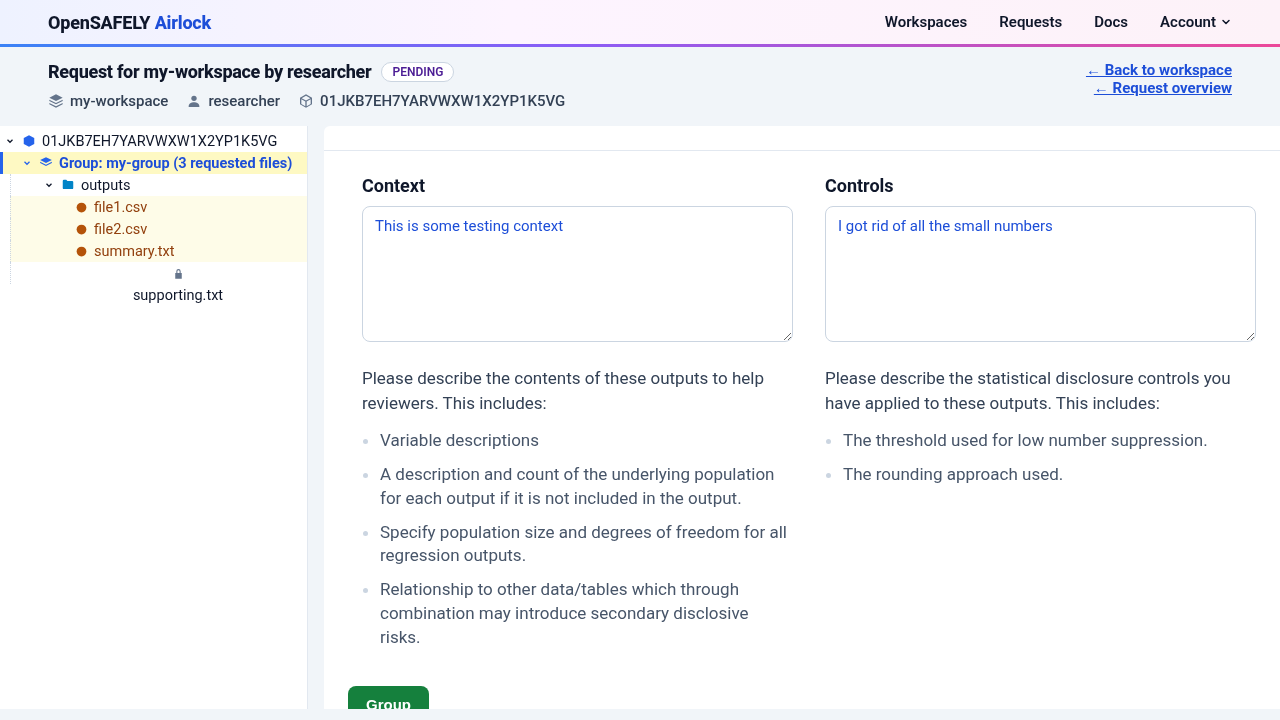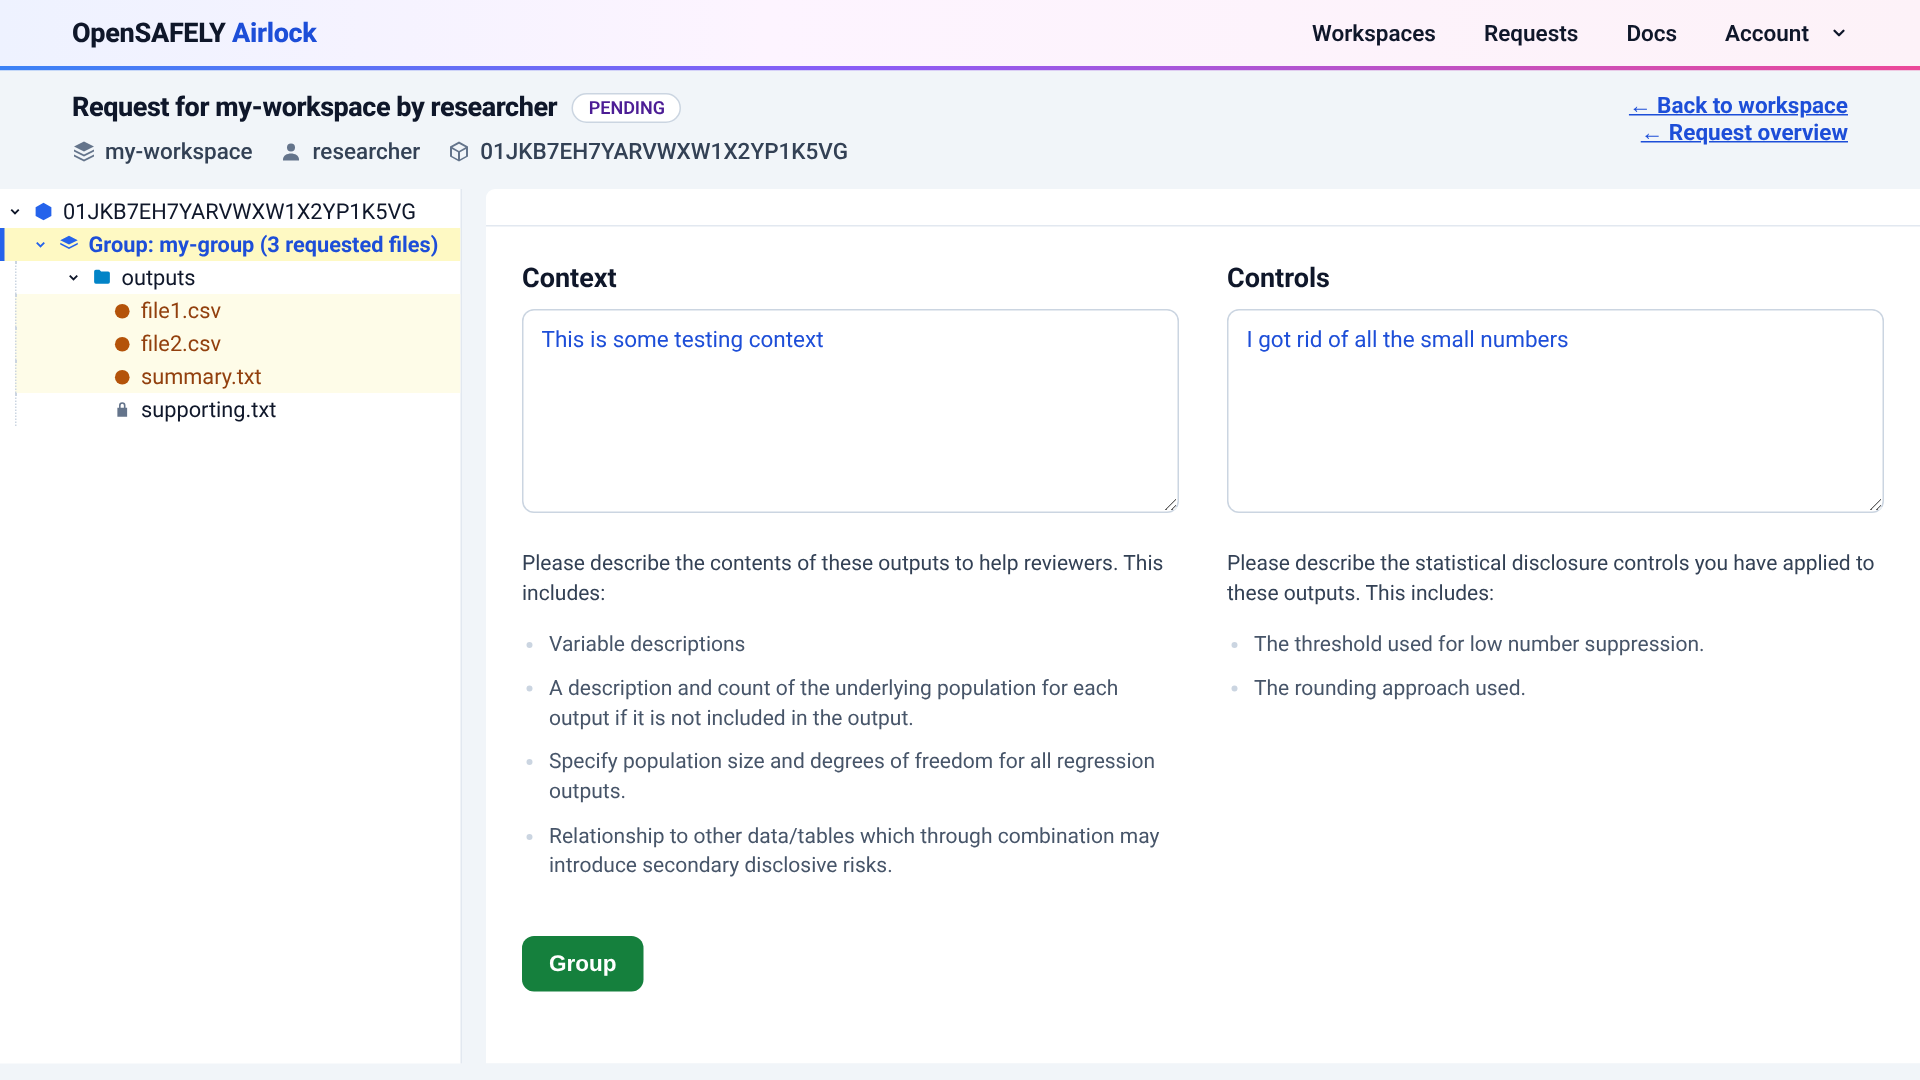--- a/index.html
+++ b/index.html
@@ -24,7 +24,7 @@
   .brand .accent { color: #1d4ed8; }
   .navlinks { display: flex; gap: 32px; align-items: center; }
   .navlinks a { color: #0f172a; font-weight: 600; text-decoration: none; font-size: 15px; cursor: pointer; }
-  .navlinks .acct { display: inline-flex; align-items: center; gap: 14px; }
+  .navlinks .acct { display: inline-flex; align-items: center; gap: 4px; }
   .chev { display:inline-block; }
   .chev svg { display:block; }
 

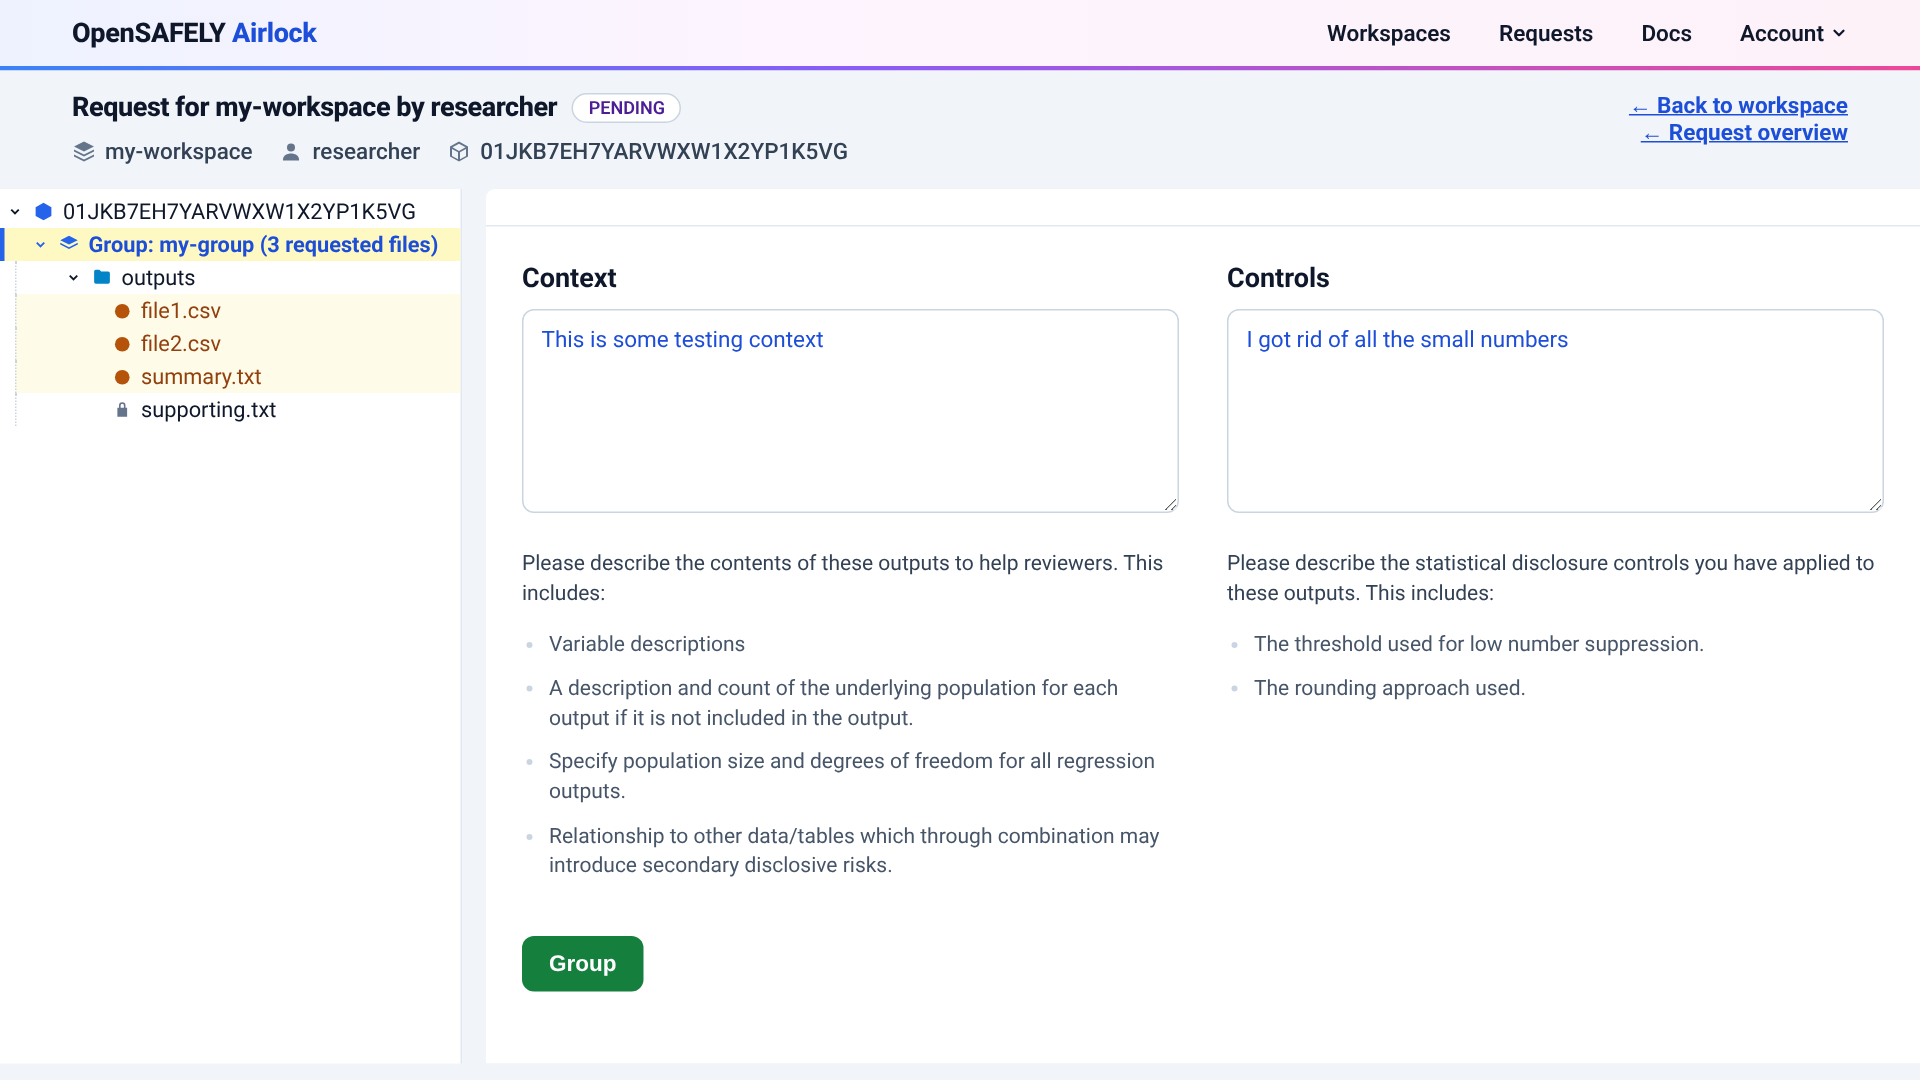--- a/index.html
+++ b/index.html
@@ -115,7 +115,7 @@
   .panel h2 { font-size: 20px; font-weight: 800; margin-bottom: 18px; }
   .divider { border: none; border-top: 1px solid #e2e8f0; margin: 0 -24px 24px -24px; }
 
-  .cols { display: grid; grid-template-columns: 1fr 1fr; gap: 32px; }
+  .cols { display: grid; grid-template-columns: 1fr 1fr; gap: 32px; margin-left: 14px; }
   .col h3 { font-size: 18px; font-weight: 700; margin-bottom: 10px; }
   textarea {
     width: 100%;

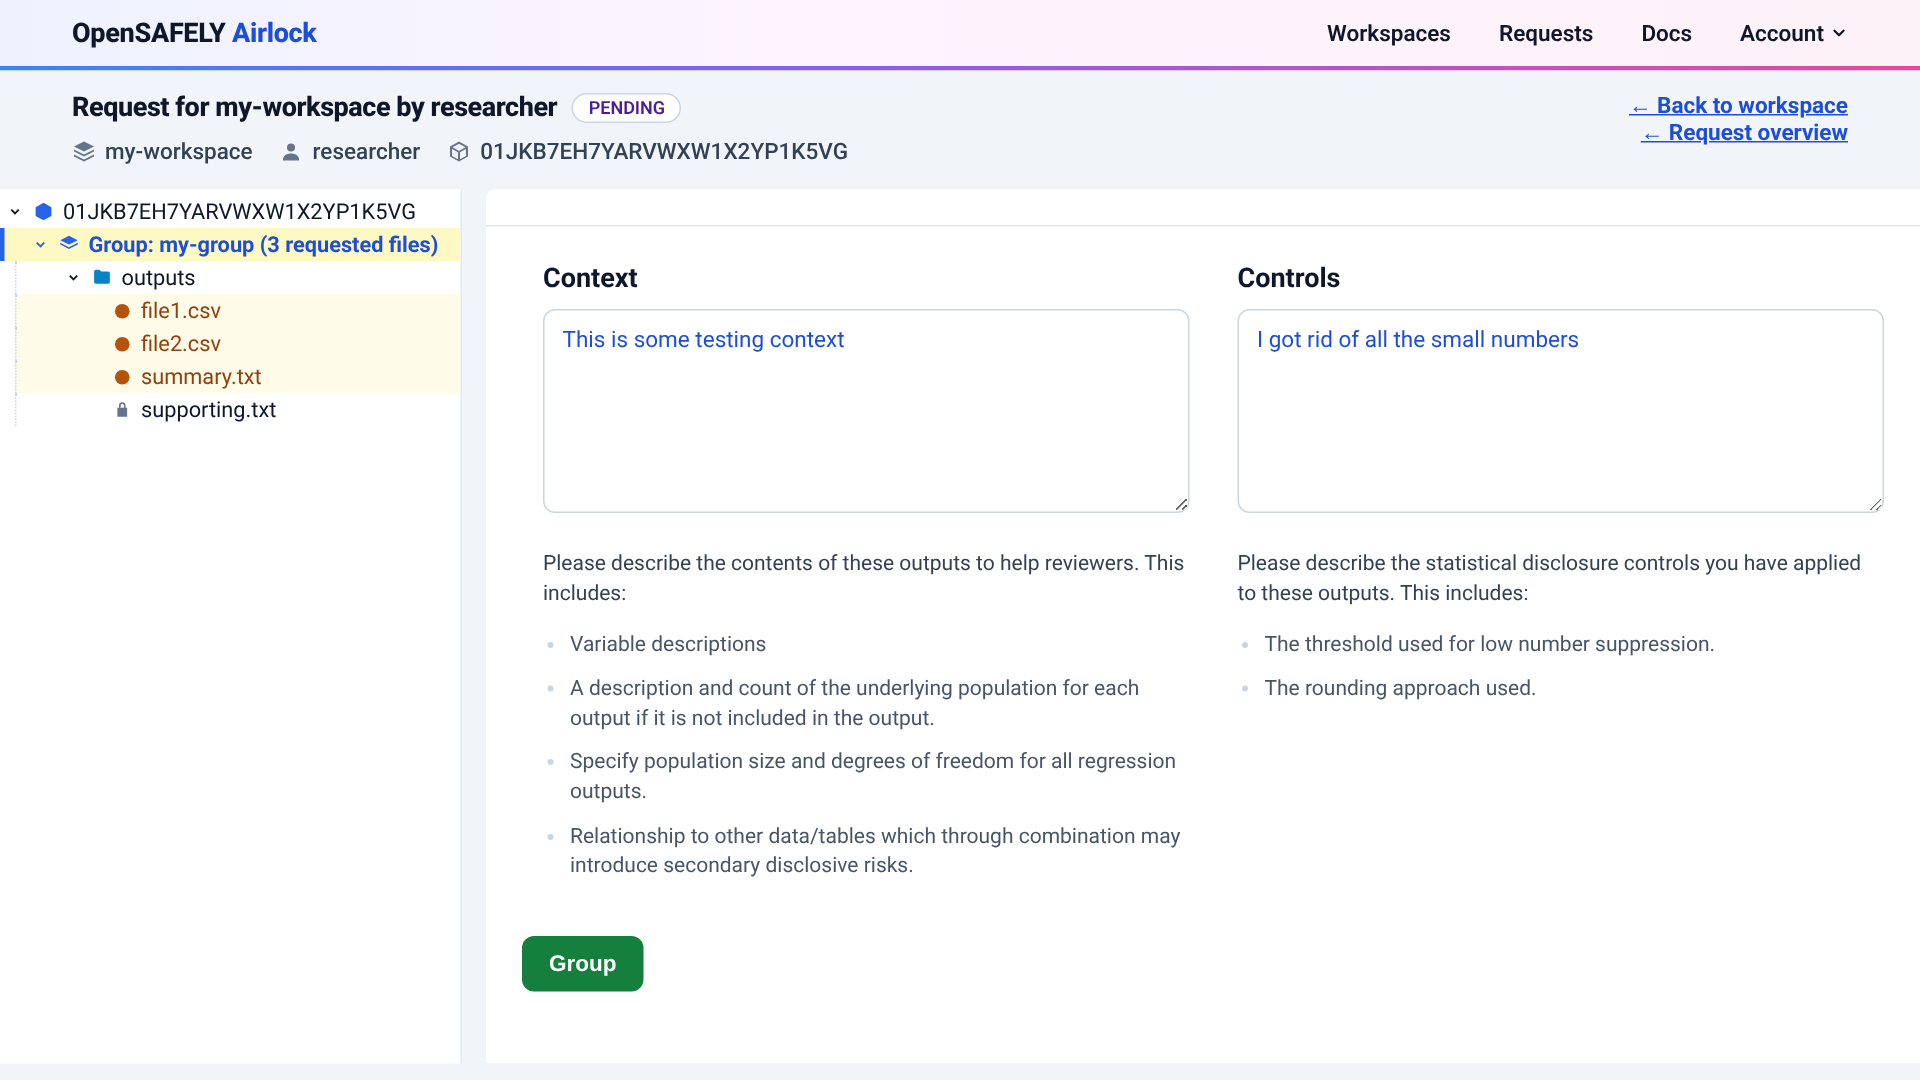--- a/index.html
+++ b/index.html
@@ -99,7 +99,7 @@
   .row-file  { padding-left: 46px; border-left:1px dotted #cbd5e1; margin-left:10px;}
   .row-file.out { background:#fefce8; color:#92400e; }
   .row-file.out .ticon { color:#b45309; }
-  .row-file.sup { color:#0f172a; }
+  .row-file.sup { color:#0f172a;flex-direction:column; }
   .row-file.sup .ticon { color:#64748b; }
   .row-root .ticon { color:#2563eb; }
   .row-folder .ticon { color:#0284c7; }

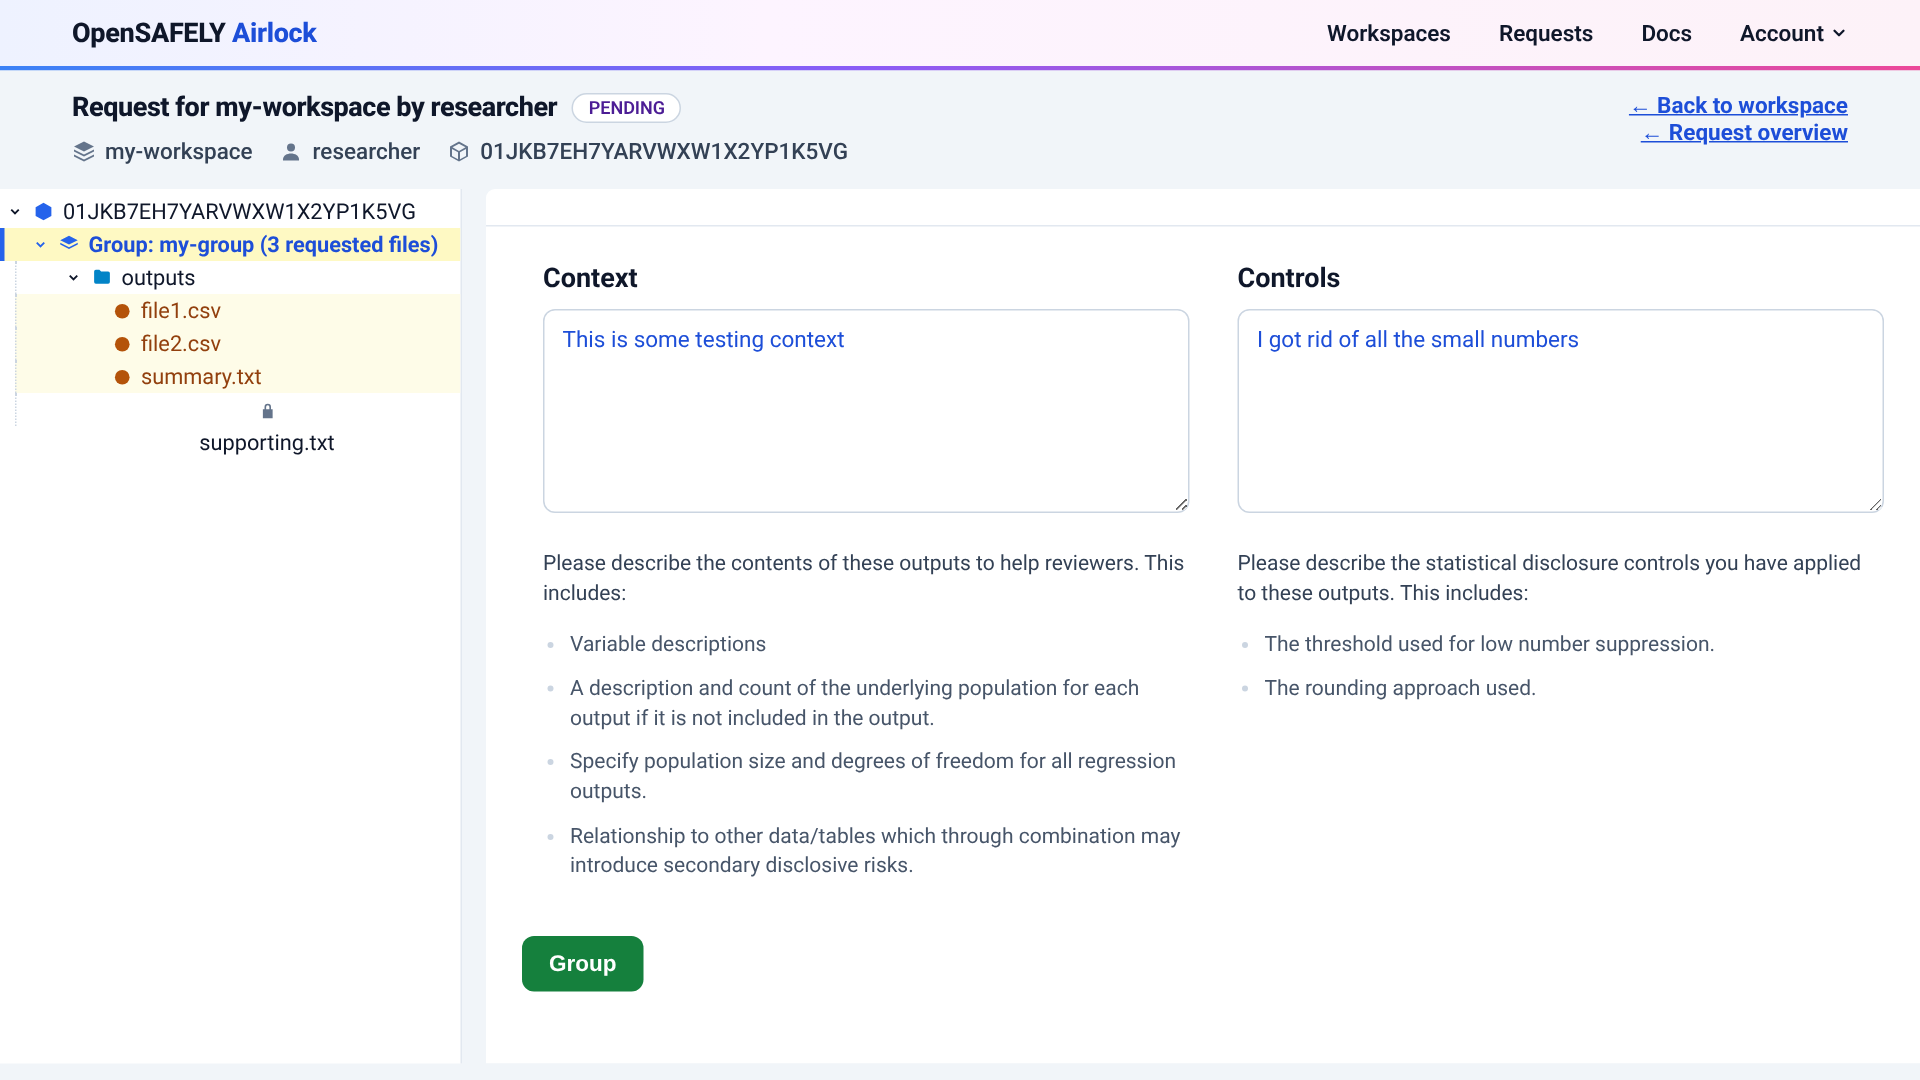--- a/index.html
+++ b/index.html
@@ -128,7 +128,7 @@
     resize: vertical;
     color:#1d4ed8;
   }
-  .help { color:#334155; font-size:14px; margin-top: 20px; line-height:1.45; }
+  .help { color:#334155; font-size:17px; margin-top: 20px; line-height:1.45; }
   .help ul { margin-top: 14px; padding-left: 18px; color:#475569; }
   .help ul li { margin-bottom: 10px; line-height:1.4; }
   .help ul li::marker { color:#cbd5e1; }

